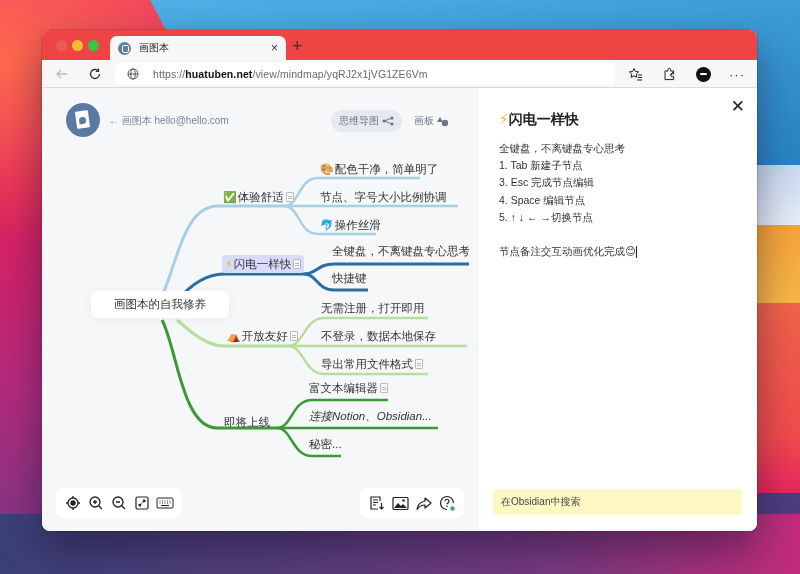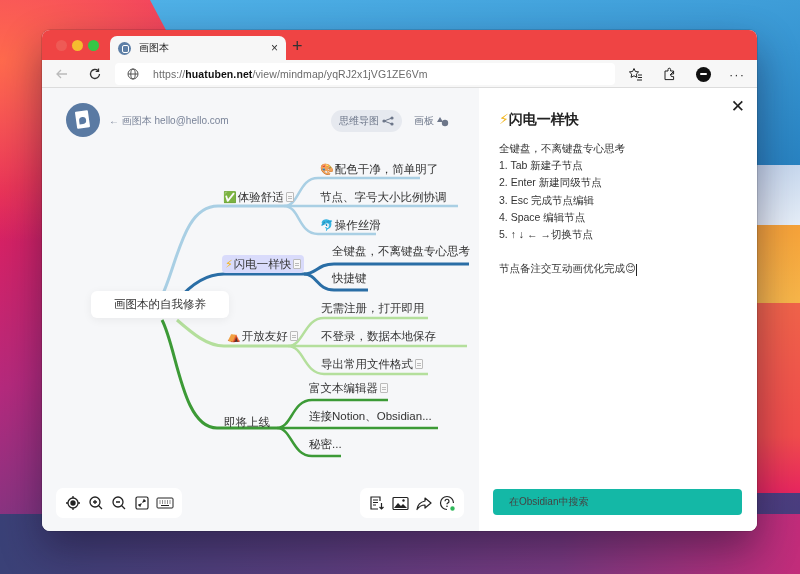--- a/index.html
+++ b/index.html
@@ -346,7 +346,6 @@
       <div class="panel-body">
         <div>全键盘，不离键盘专心思考</div>
         <div>1. Tab 新建子节点</div>
-        <div>2. Enter 新建同级节点</div>
         <div>3. Esc 完成节点编辑</div>
         <div>4. Space 编辑节点</div>
         <div>5. ↑ ↓ ← →切换节点</div>

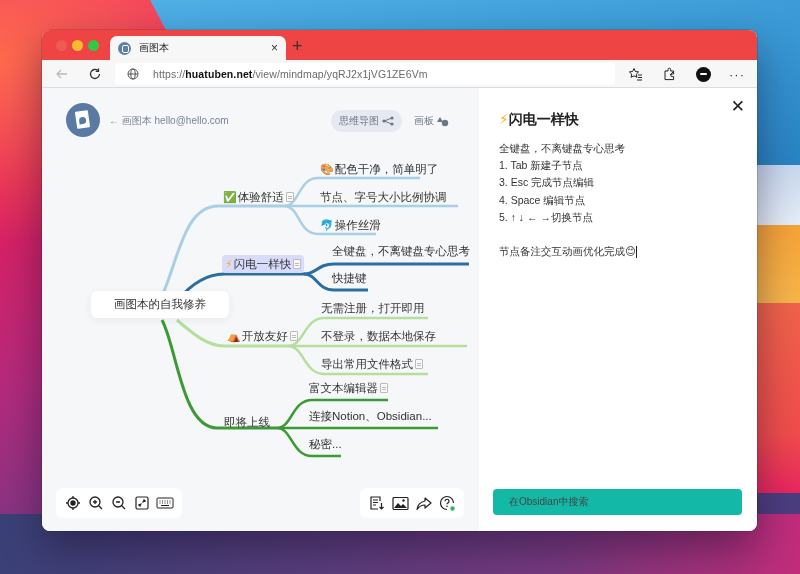--- a/index.html
+++ b/index.html
@@ -267,7 +267,7 @@
         <span>富文本编辑器</span>
         <span class="note-icon"></span>
       </div>
-      <div class="node" style="left:267px; top:320px;">
+      <div class="node" style="left:267px; top:320px;font-style:italic;">
         <span>连接Notion、Obsidian...</span>
       </div>
       <div class="node" style="left:267px; top:348px;">

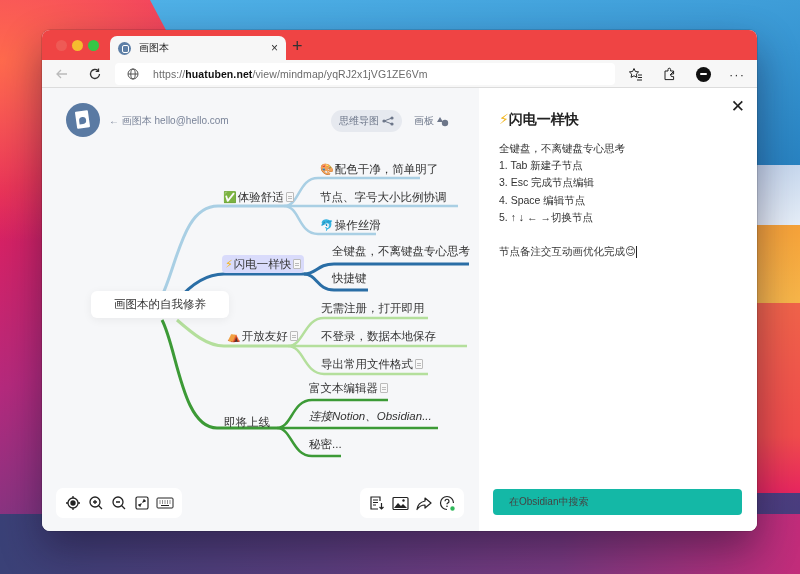--- a/index.html
+++ b/index.html
@@ -102,8 +102,8 @@
   .panel-body .blank { height:17.2px; }
   .cursor-bar { display:inline-block; width:1px; height:12px; background:#222; vertical-align:middle; }
   .panel-search {
-    position:absolute; left:14px; top:401px; width:249px; height:26px; background:#14b8a6; border-radius:4px;
-    font-size:10px; color:#444; display:flex; align-items:center; padding-left:16px; cursor:text;
+    position:absolute; left:14px; top:401px; width:249px; height:26px; background:#fef9c3; border-radius:4px;
+    font-size:10px; color:#444; display:flex; align-items:center; padding-left:8px; cursor:text;
   }
 </style>
 </head>

